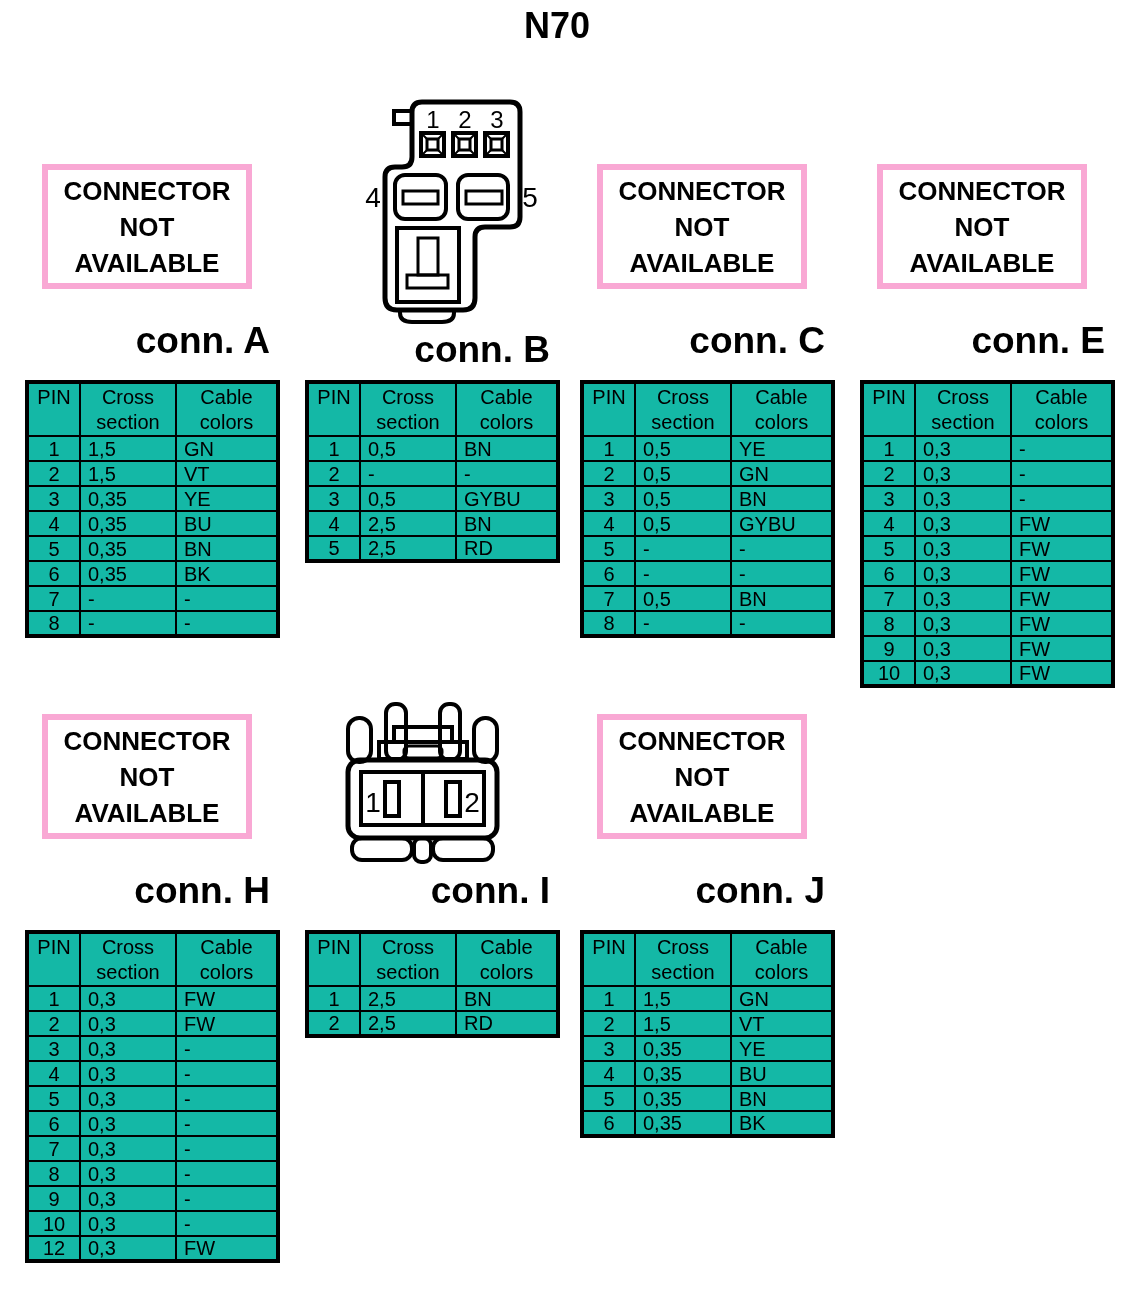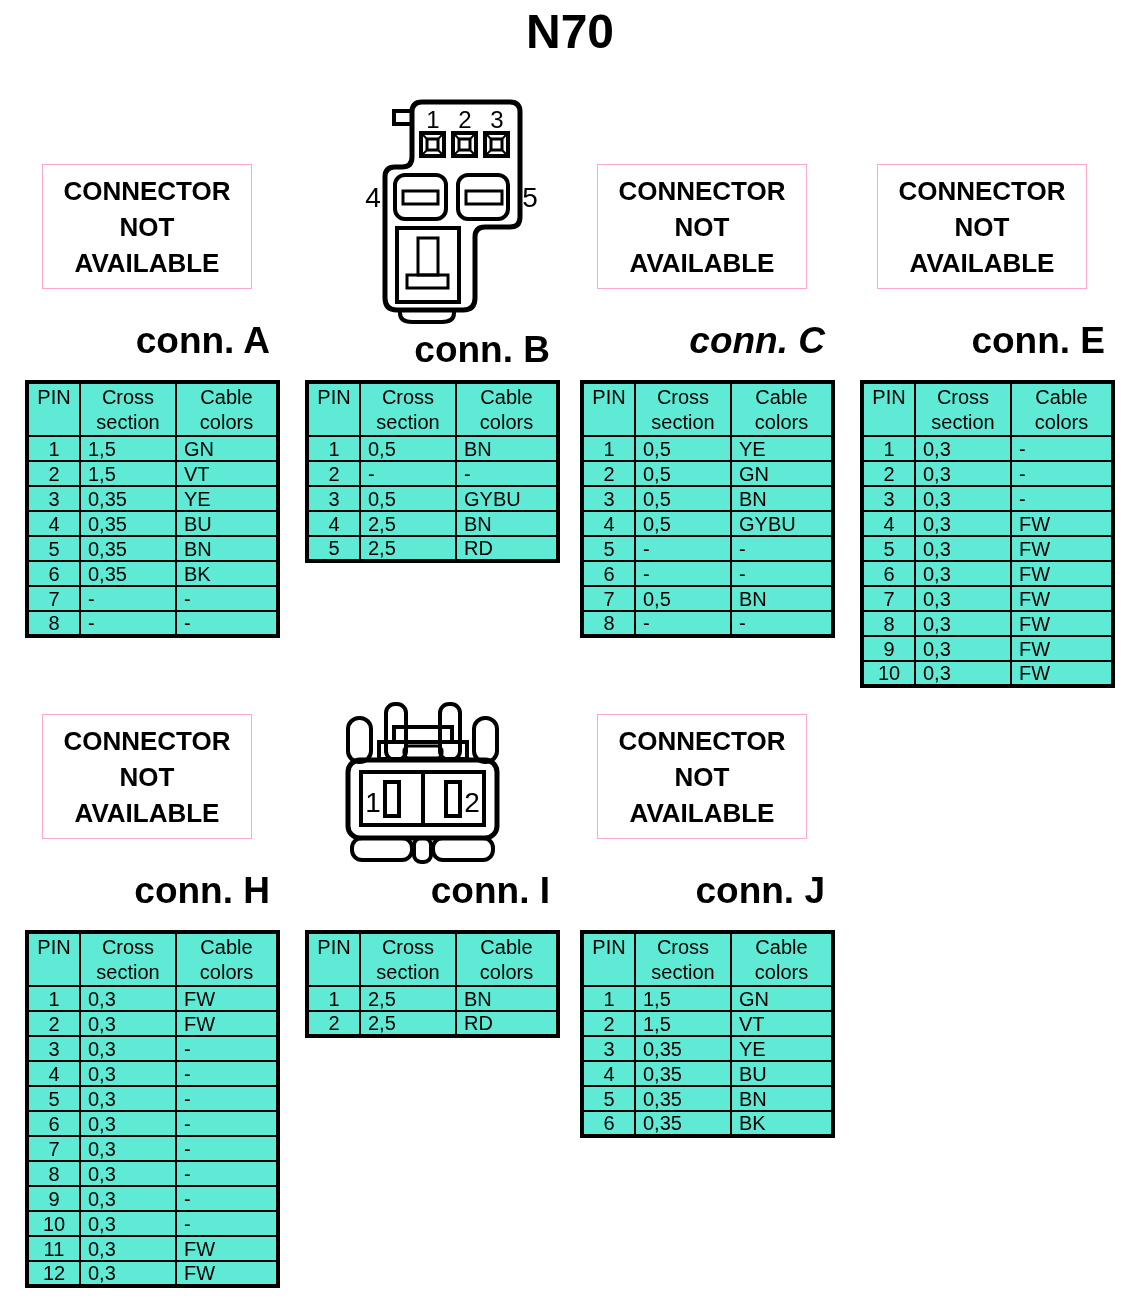--- a/index.html
+++ b/index.html
@@ -8,8 +8,8 @@
   .canvas { position:relative; width:1136px; height:1310px; background:#fff; overflow:hidden; }
 
   .page-title {
-    position:absolute; left:13px; top:8px; width:1114px;
-    text-align:center; font-size:48px; font-weight:bold; line-height:1;
+    position:absolute; left:0; top:8px; width:1114px;
+    text-align:center; font-size:36px; font-weight:bold; line-height:1;
   }
 
   .na-box {

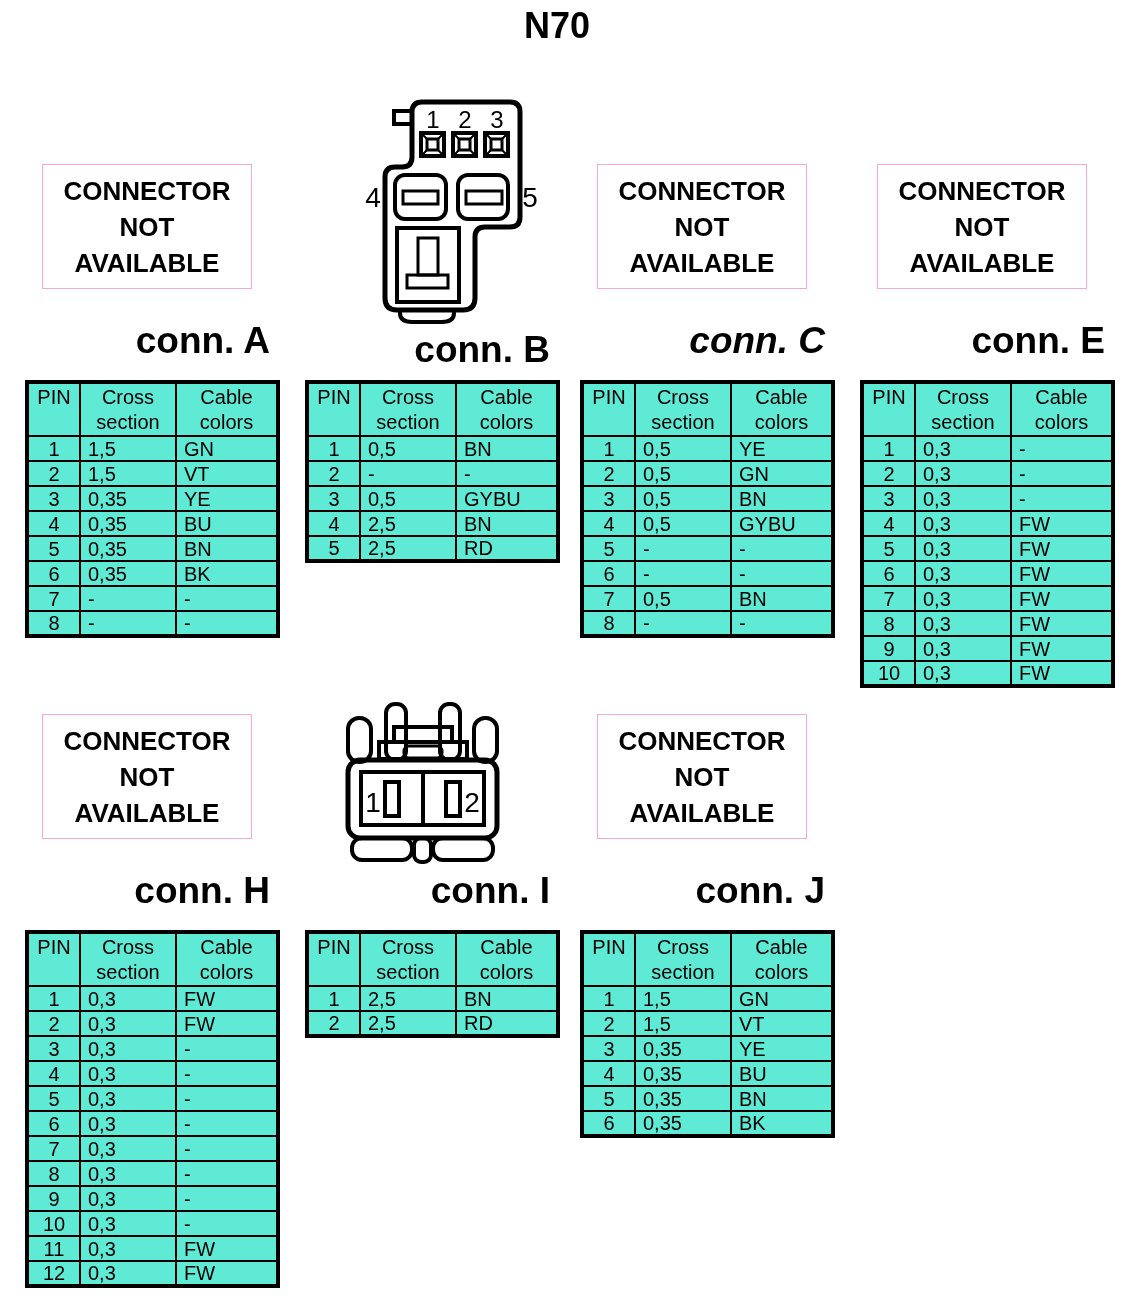--- a/index.html
+++ b/index.html
@@ -14,7 +14,7 @@
 
   .na-box {
     position:absolute; width:210px; height:125px;
-    border:1px solid #f9a8d4; background:#fff;
+    border:6px solid #f9a8d4; background:#fff;
     display:flex; flex-direction:column; justify-content:center;
     text-align:center; font-weight:bold; font-size:26px; line-height:36px;
   }

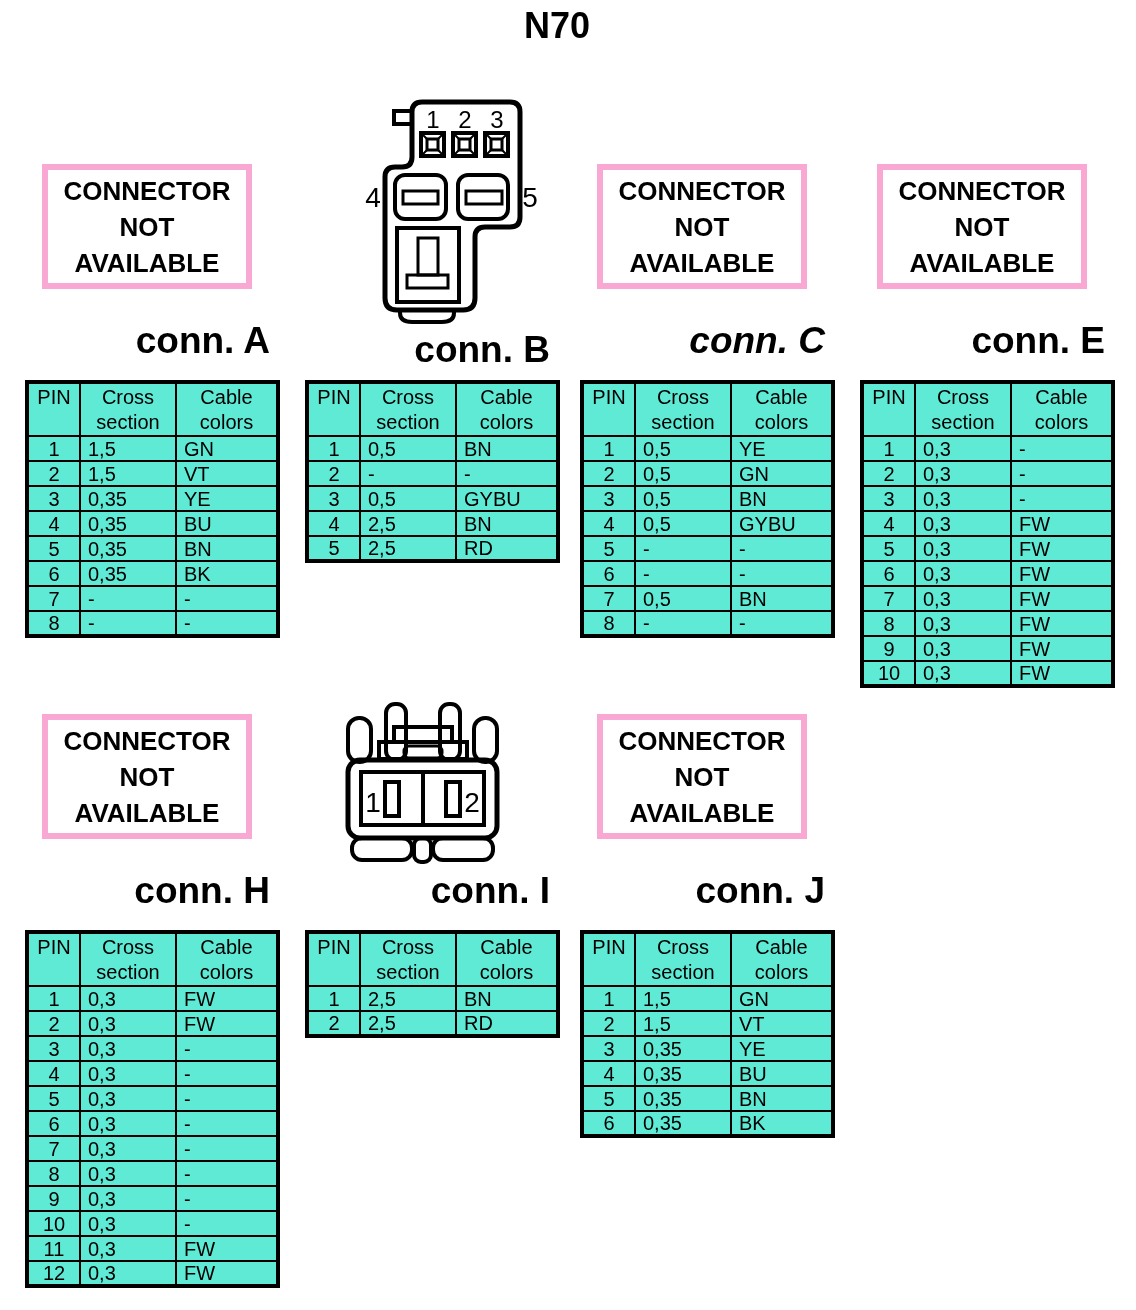--- a/index.html
+++ b/index.html
@@ -55,7 +55,7 @@
   #conn-b .pin-table  { left:305px; top:380px; }
 
   #conn-c .na-box     { left:597px; top:164px; }
-  #conn-c .conn-label { left:580px; top:322px;font-style:italic; }
+  #conn-c .conn-label { left:580px; top:322px; }
   #conn-c .pin-table  { left:580px; top:380px; }
 
   #conn-e .na-box     { left:877px; top:164px; }

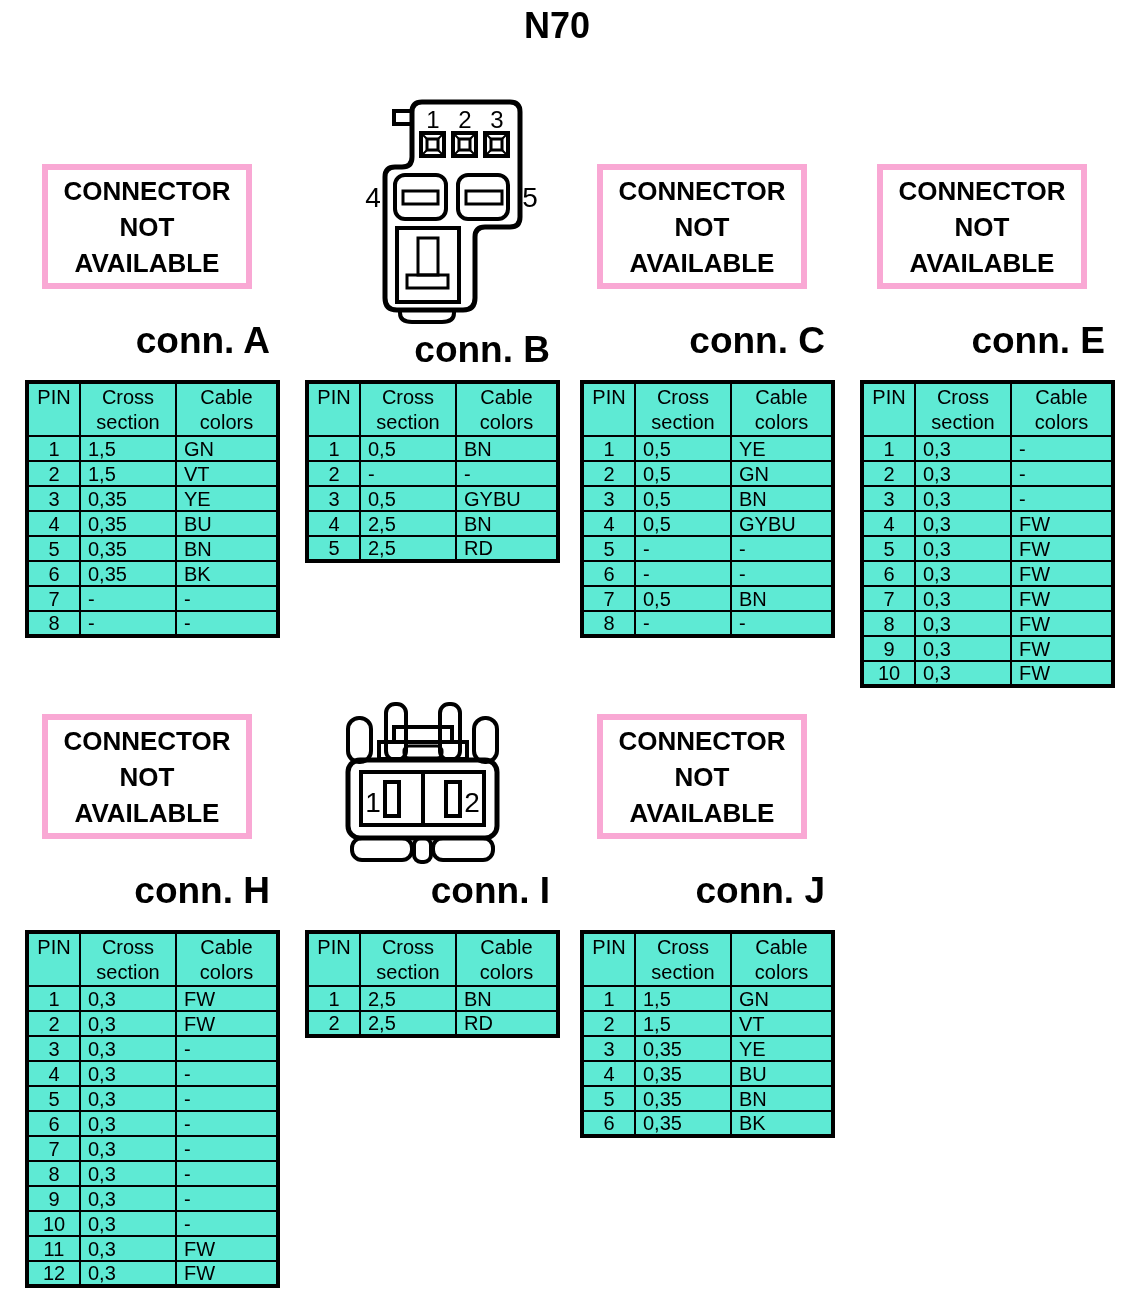--- a/index.html
+++ b/index.html
@@ -25,7 +25,7 @@
   }
 
   table.pin-table {
-    position:absolute; border-collapse:collapse; background:#5eead4;
+    position:absolute; border-collapse:collapse; background:#14b8a6;
     border:4px solid #000; table-layout:fixed;
   }
   .pin-table th, .pin-table td {

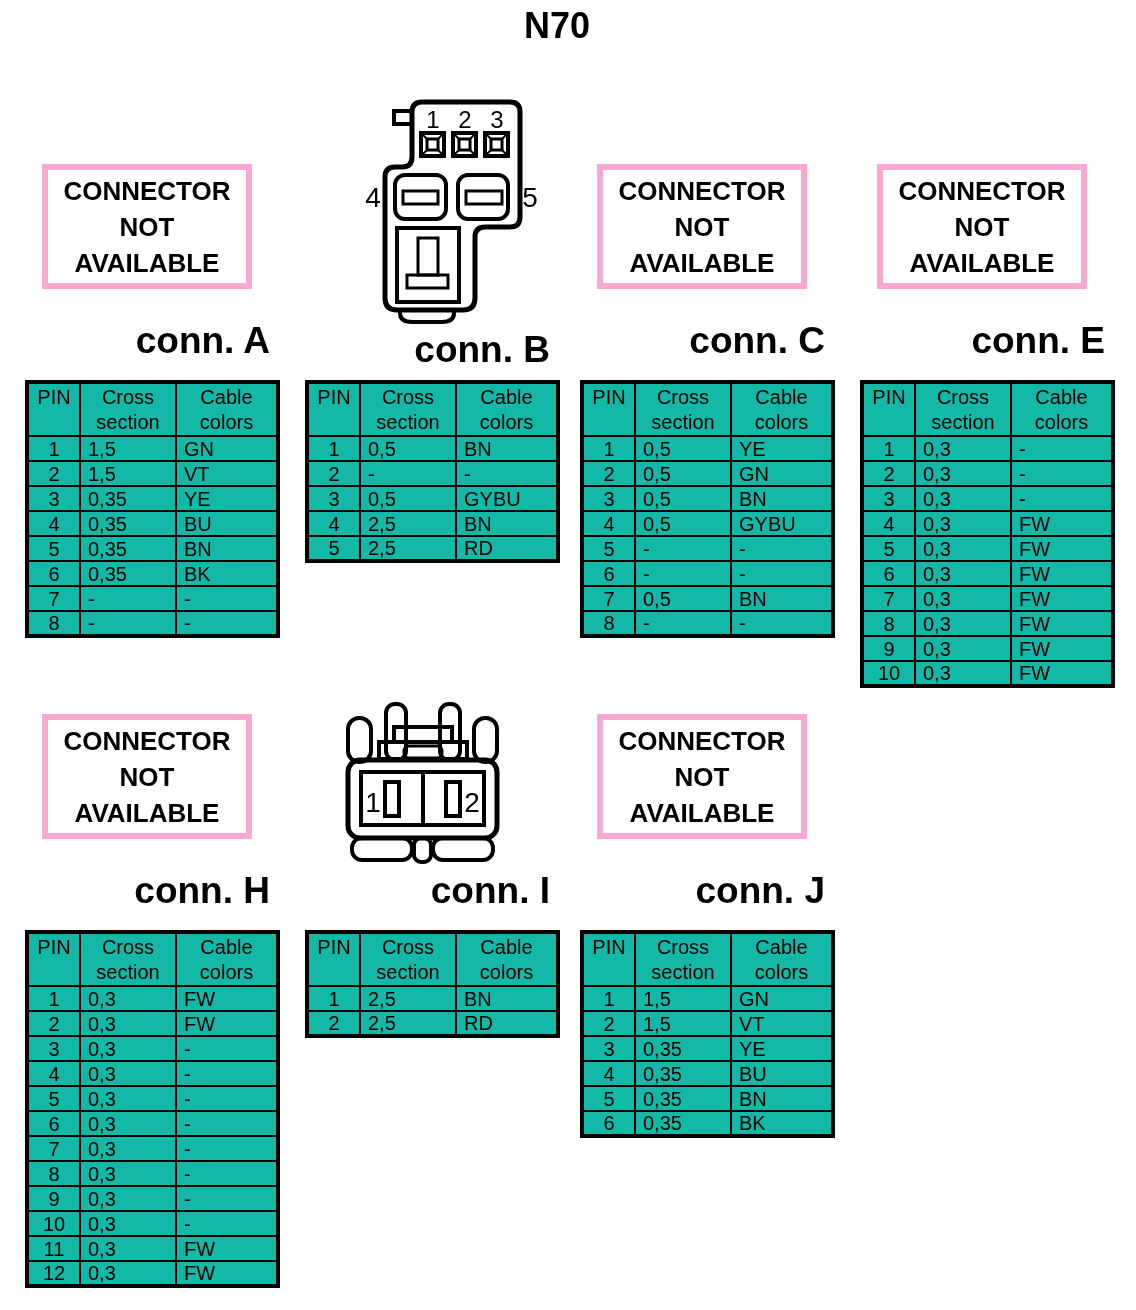--- a/index.html
+++ b/index.html
@@ -424,11 +424,6 @@
             <td class="c-cable">-</td>
           </tr>
           <tr>
-            <td class="c-pin">11</td>
-            <td class="c-cross">0,3</td>
-            <td class="c-cable">FW</td>
-          </tr>
-          <tr>
             <td class="c-pin">12</td>
             <td class="c-cross">0,3</td>
             <td class="c-cable">FW</td>

